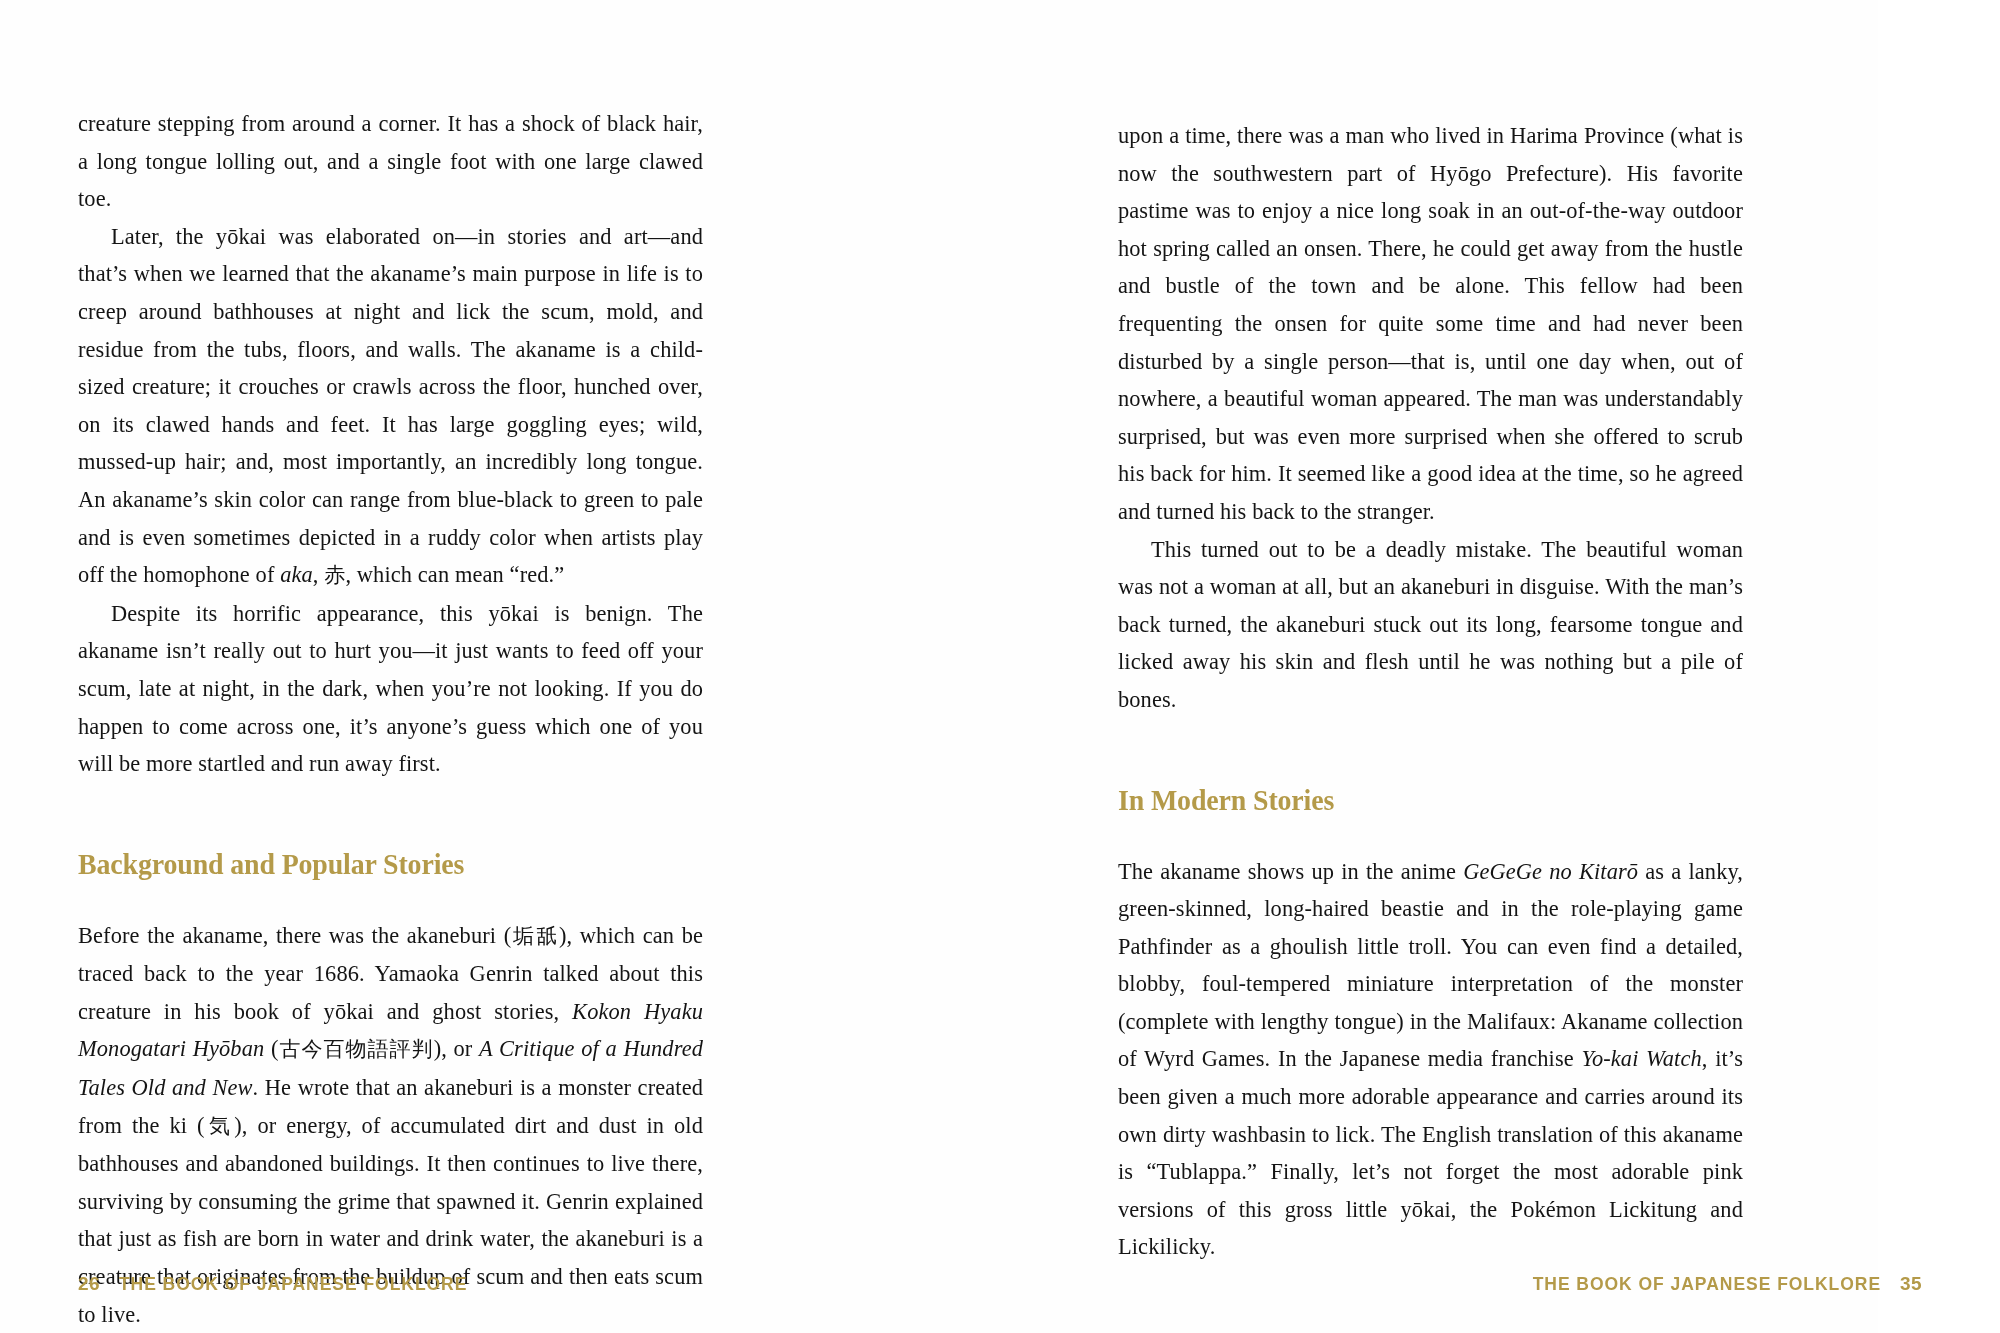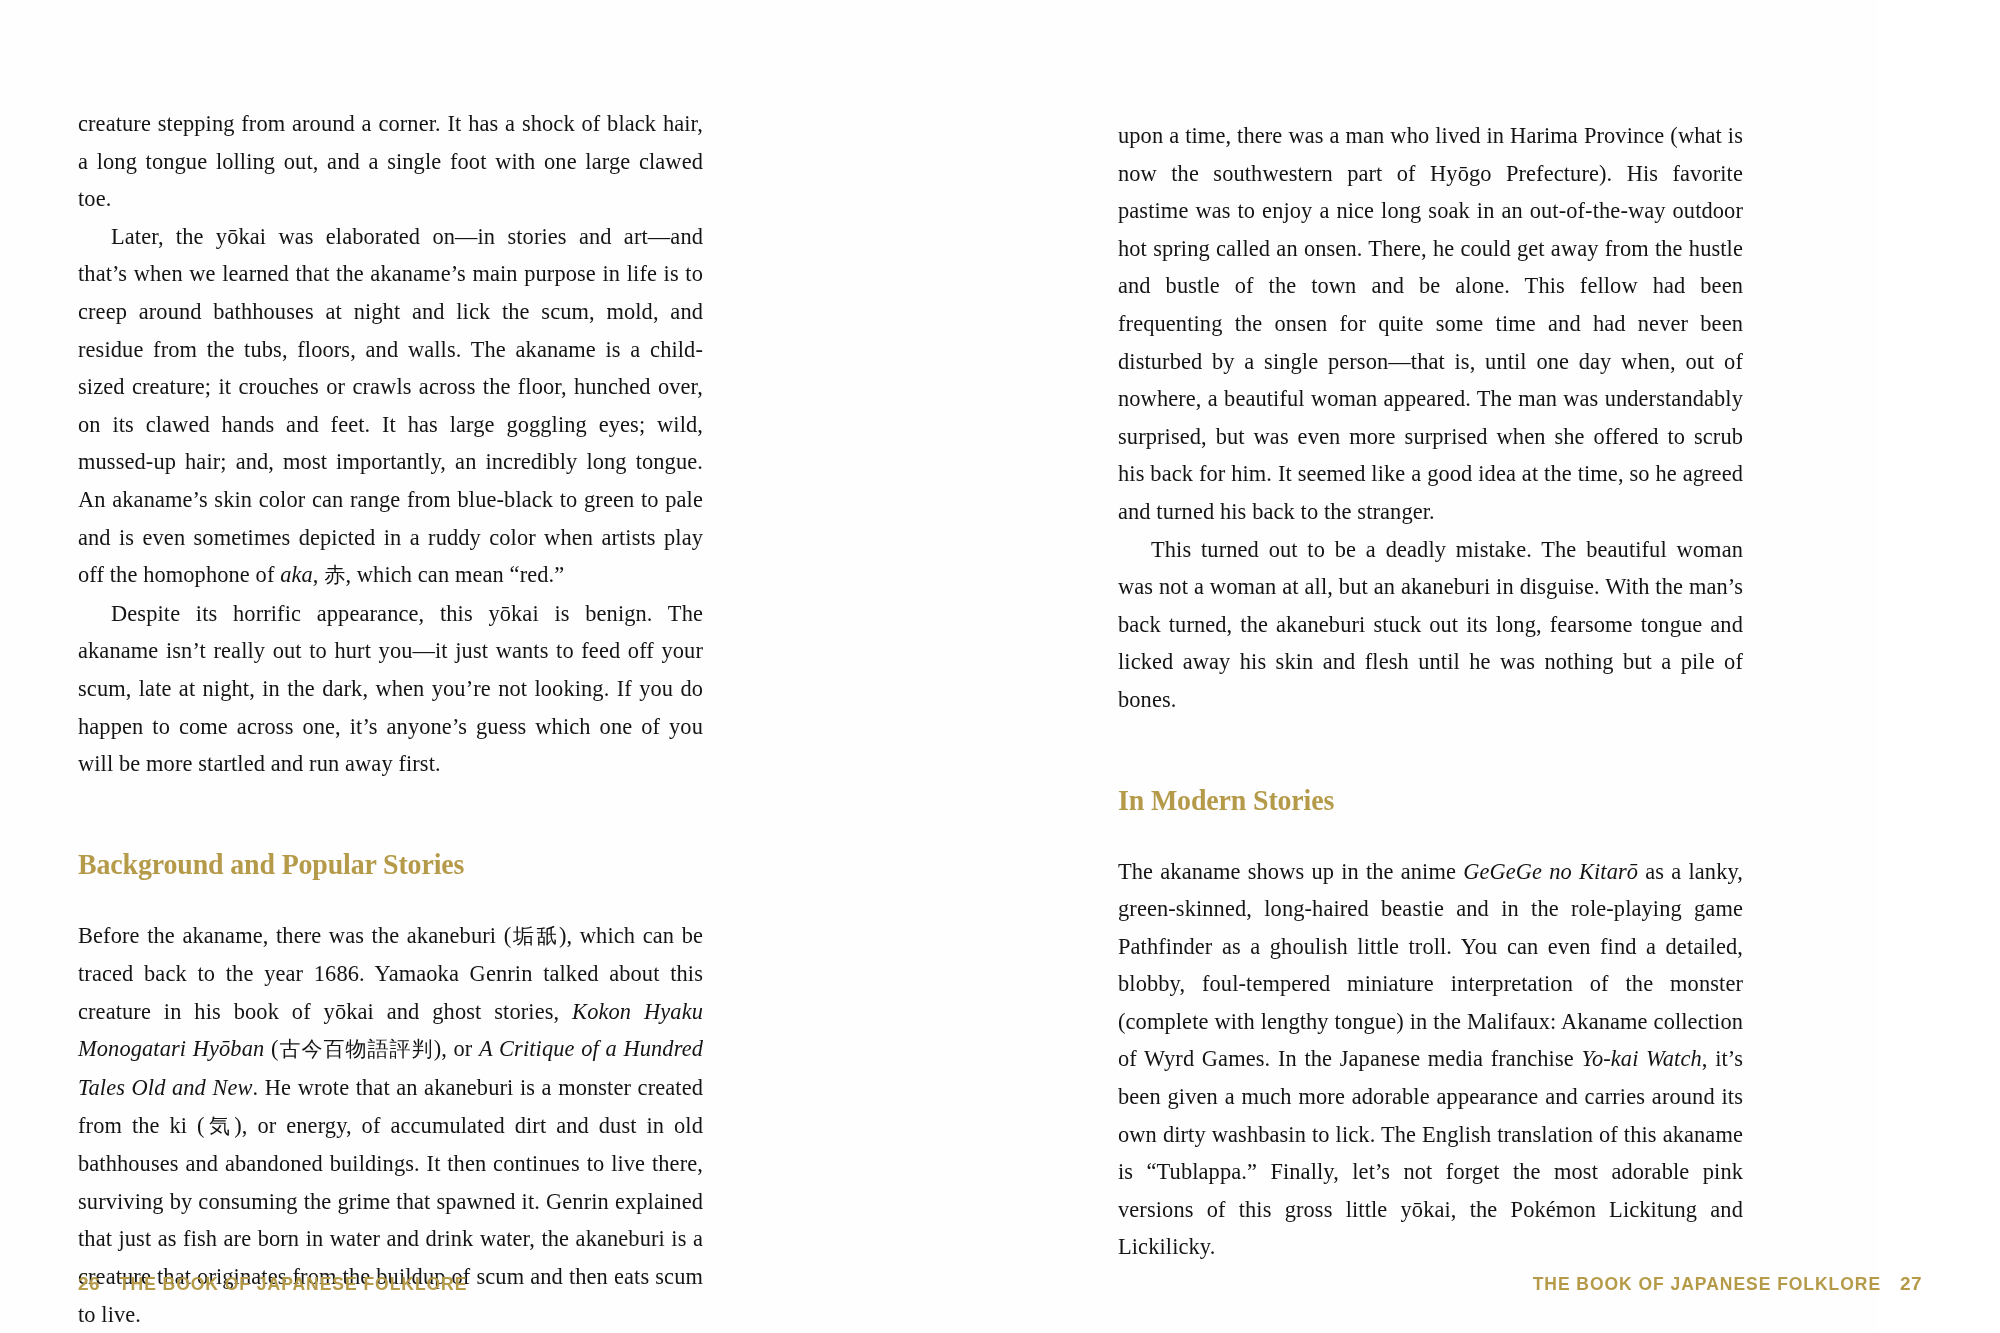--- a/index.html
+++ b/index.html
@@ -148,7 +148,7 @@
 
     <div class="footer footer-right">
       <span class="runhead">THE BOOK OF JAPANESE FOLKLORE</span>
-      <span class="folio-num">27</span>
+      <span class="folio-num">35</span>
     </div>
   </div>
 

